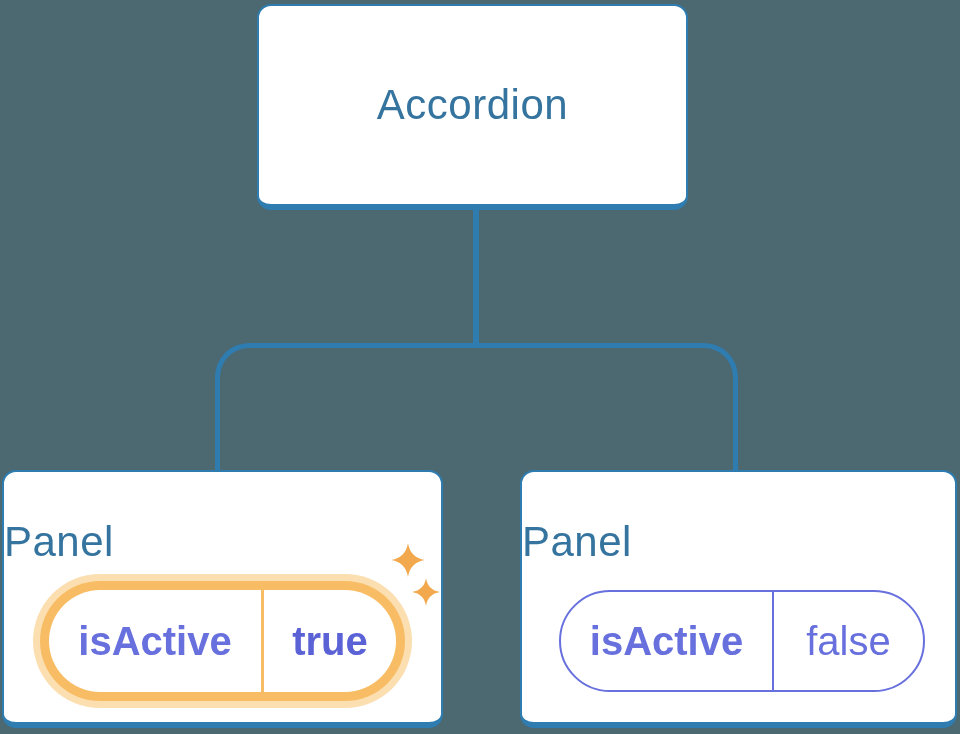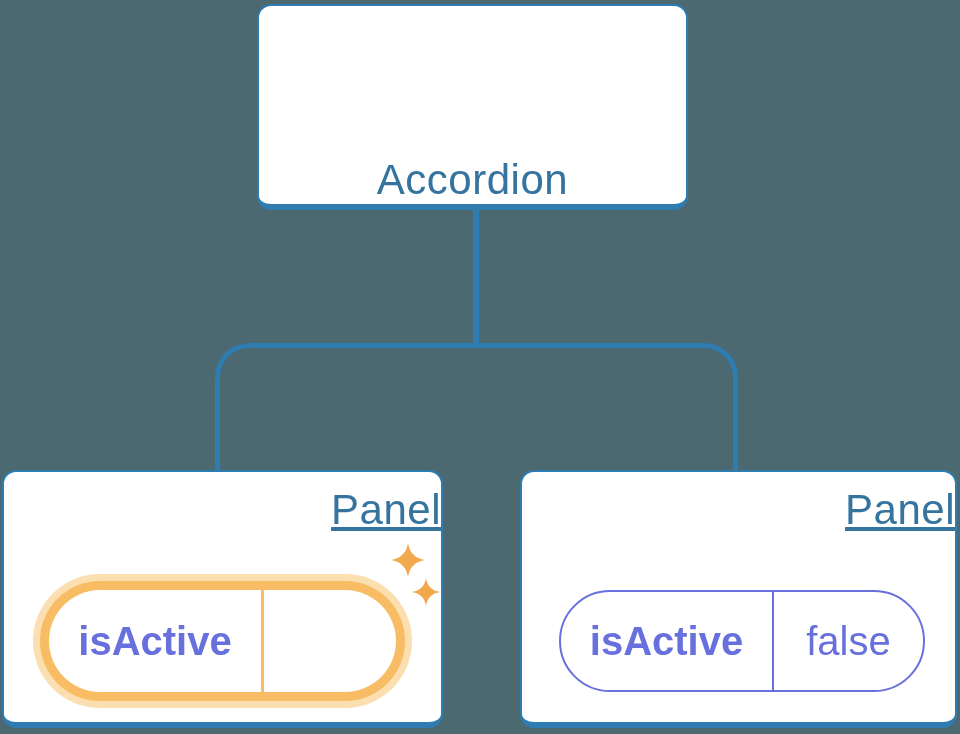--- a/index.html
+++ b/index.html
@@ -26,7 +26,7 @@
   .root-node {
     left: 257px; top: 4px;
     width: 431px; height: 206px;
-    display: flex; align-items: flex-end; justify-content: center;
+    display: flex; align-items: center; justify-content: center;
   }
   .panel-node-left  { left: 2px;   top: 470px; width: 441px; height: 258px; }
   .panel-node-right { left: 520px; top: 470px; width: 437px; height: 258px; }

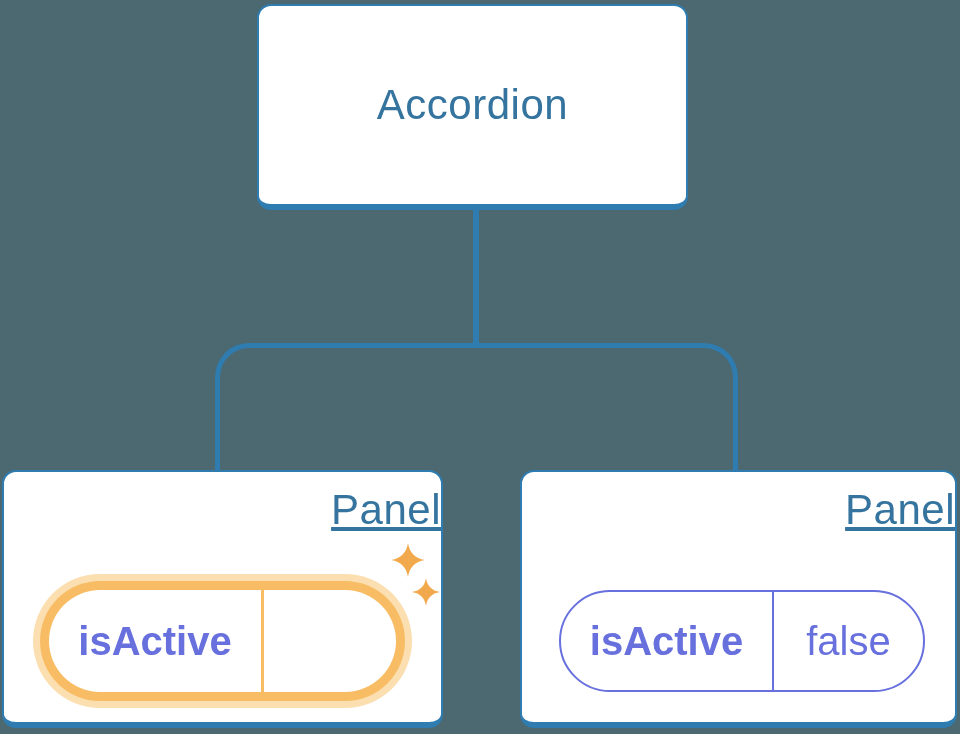--- a/index.html
+++ b/index.html
@@ -38,9 +38,8 @@
     letter-spacing: 0.5px;
   }
   .panel-title {
-    margin-top: 14px;
-    text-align: right;
-    text-decoration: underline;
+    margin-top: 46px;
+    text-align: left;
   }
 
   

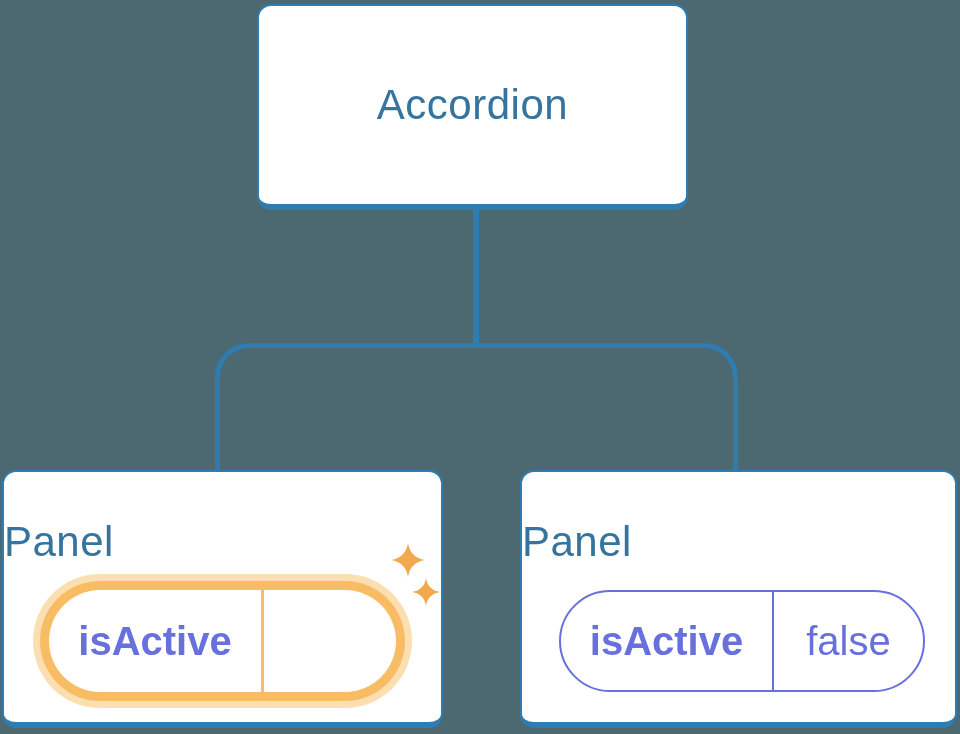--- a/index.html
+++ b/index.html
@@ -137,6 +137,9 @@
           <div class="cell cell-name-active">
             <span class="prop-name">isActive</span>
           </div>
+          <div class="cell cell-value">
+            <span class="prop-value-bold">true</span>
+          </div>
         </div>
       </div>
     </div>

